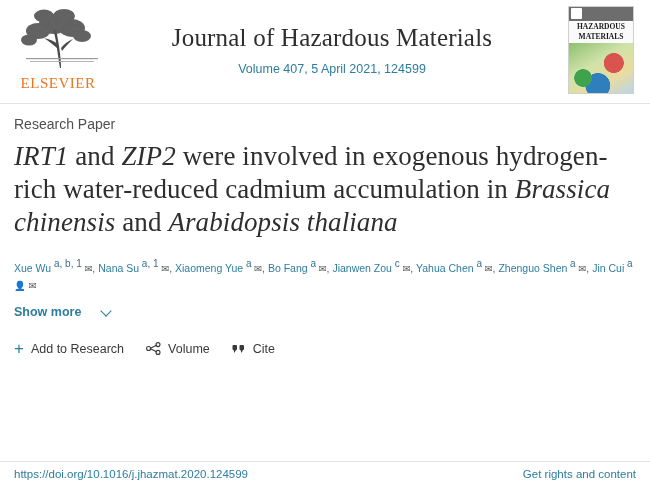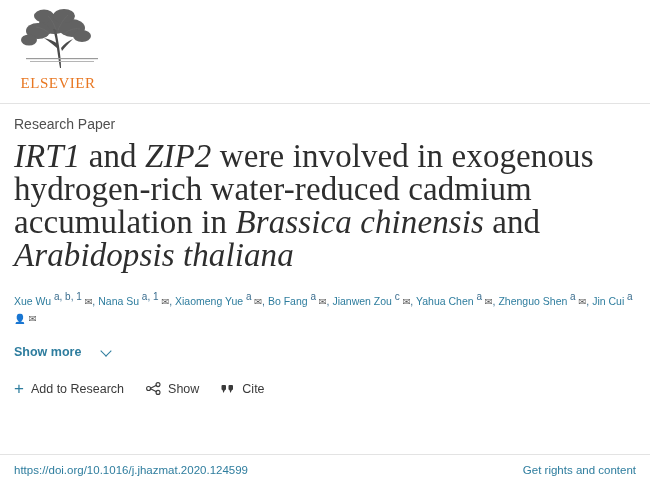--- a/index.html
+++ b/index.html
@@ -220,6 +220,12 @@
       <div class="elsevier-word">ELSEVIER</div>
     </div>
 
+    <div class="journal-block">
+      <div class="journal-title">Journal of Hazardous Materials</div>
+      <div class="journal-issue">
+        <a class="lnk" href="#">Volume 407</a><span>, 5 April 2021, 124599</span>
+      </div>
+    </div>
 
   </div>
 

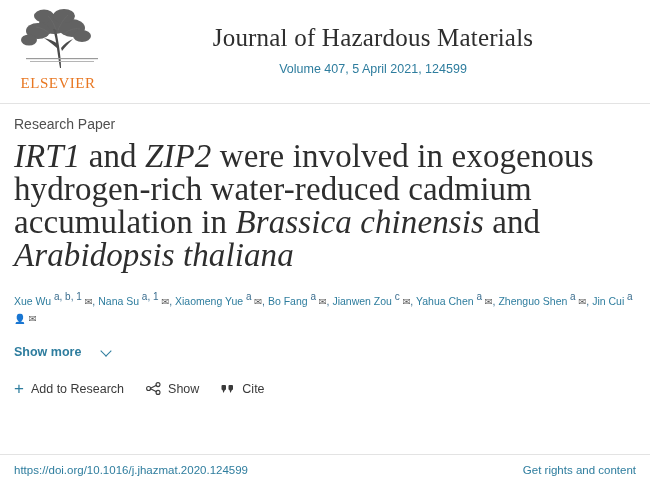--- a/index.html
+++ b/index.html
@@ -227,6 +227,14 @@
       </div>
     </div>
 
+    <div class="cover">
+      <div class="cover-top">
+        <span class="cover-els"></span>
+      </div>
+      <div class="cover-title">HAZARDOUS</div>
+      <div class="cover-title" style="padding-top:0">MATERIALS</div>
+      <div class="cover-art"></div>
+    </div>
   </div>
 
   <div class="content">

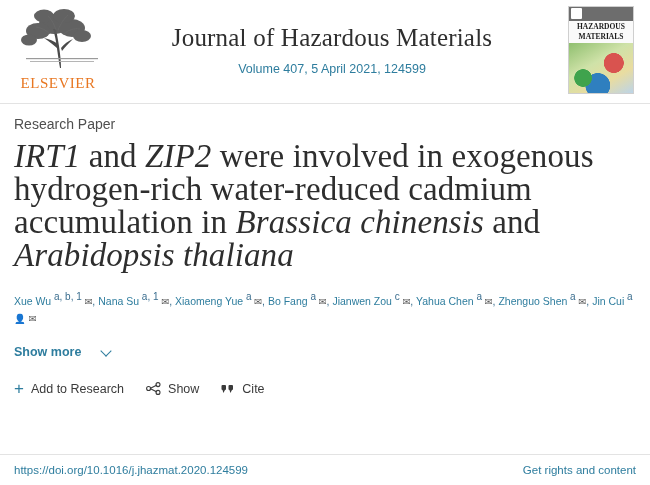--- a/index.html
+++ b/index.html
@@ -104,7 +104,7 @@
   h1.title {
     font-family: "Liberation Serif", serif;
     font-weight: normal;
-    font-size: 33px;
+    font-size: 27px;
     line-height: 33px;
     color: #2e2e2e;
     margin: 0 0 16px 0;

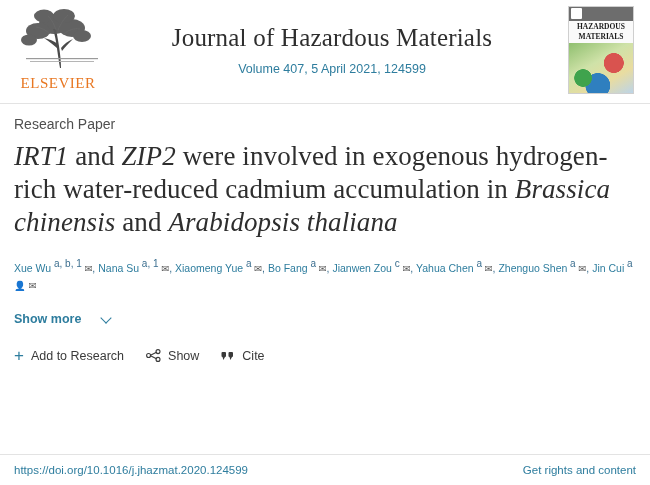--- a/index.html
+++ b/index.html
@@ -130,7 +130,7 @@
     color: #2e7d9e;
     font-size: 12.5px;
     font-weight: bold;
-    margin: 10px 0 0 0;
+    margin: 3px 0 0 0;
     cursor: pointer;
   }
   .chev {

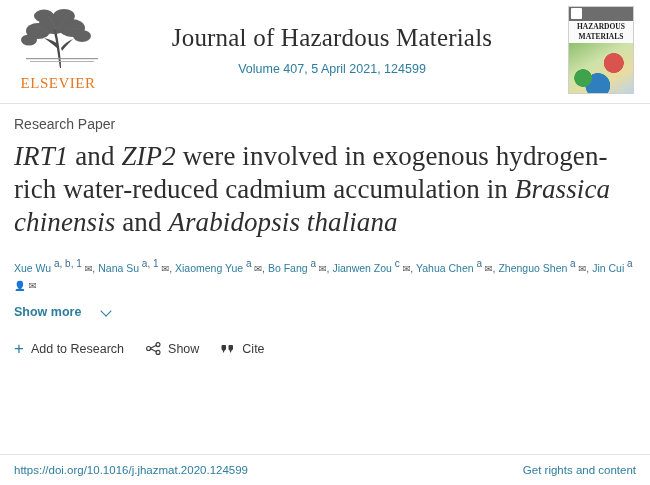--- a/index.html
+++ b/index.html
@@ -269,7 +269,7 @@
             <circle cx="12" cy="10.4" r="2"></circle>
           </g>
         </svg>
-        <span>Show</span>
+        <span>Volume</span>
       </div>
 
       <div class="action">

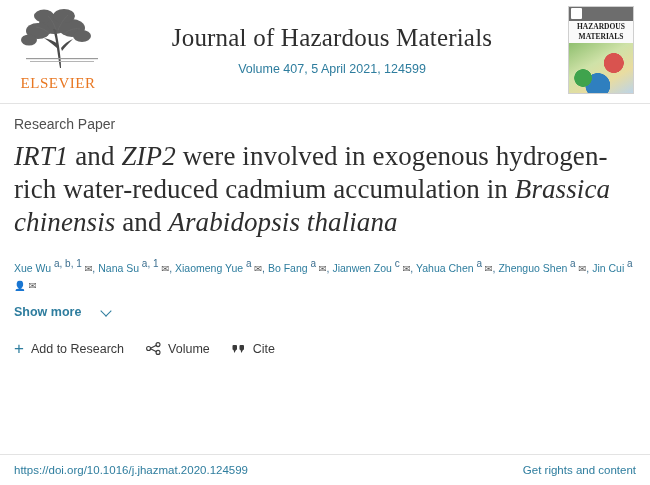--- a/index.html
+++ b/index.html
@@ -174,7 +174,7 @@
   .footer {
     position: absolute;
     left: 0; right: 0; bottom: 0;
-    height: 31px;
+    height: 24px;
     border-top: 1px solid #e3e3e3;
     display: flex;
     align-items: center;

